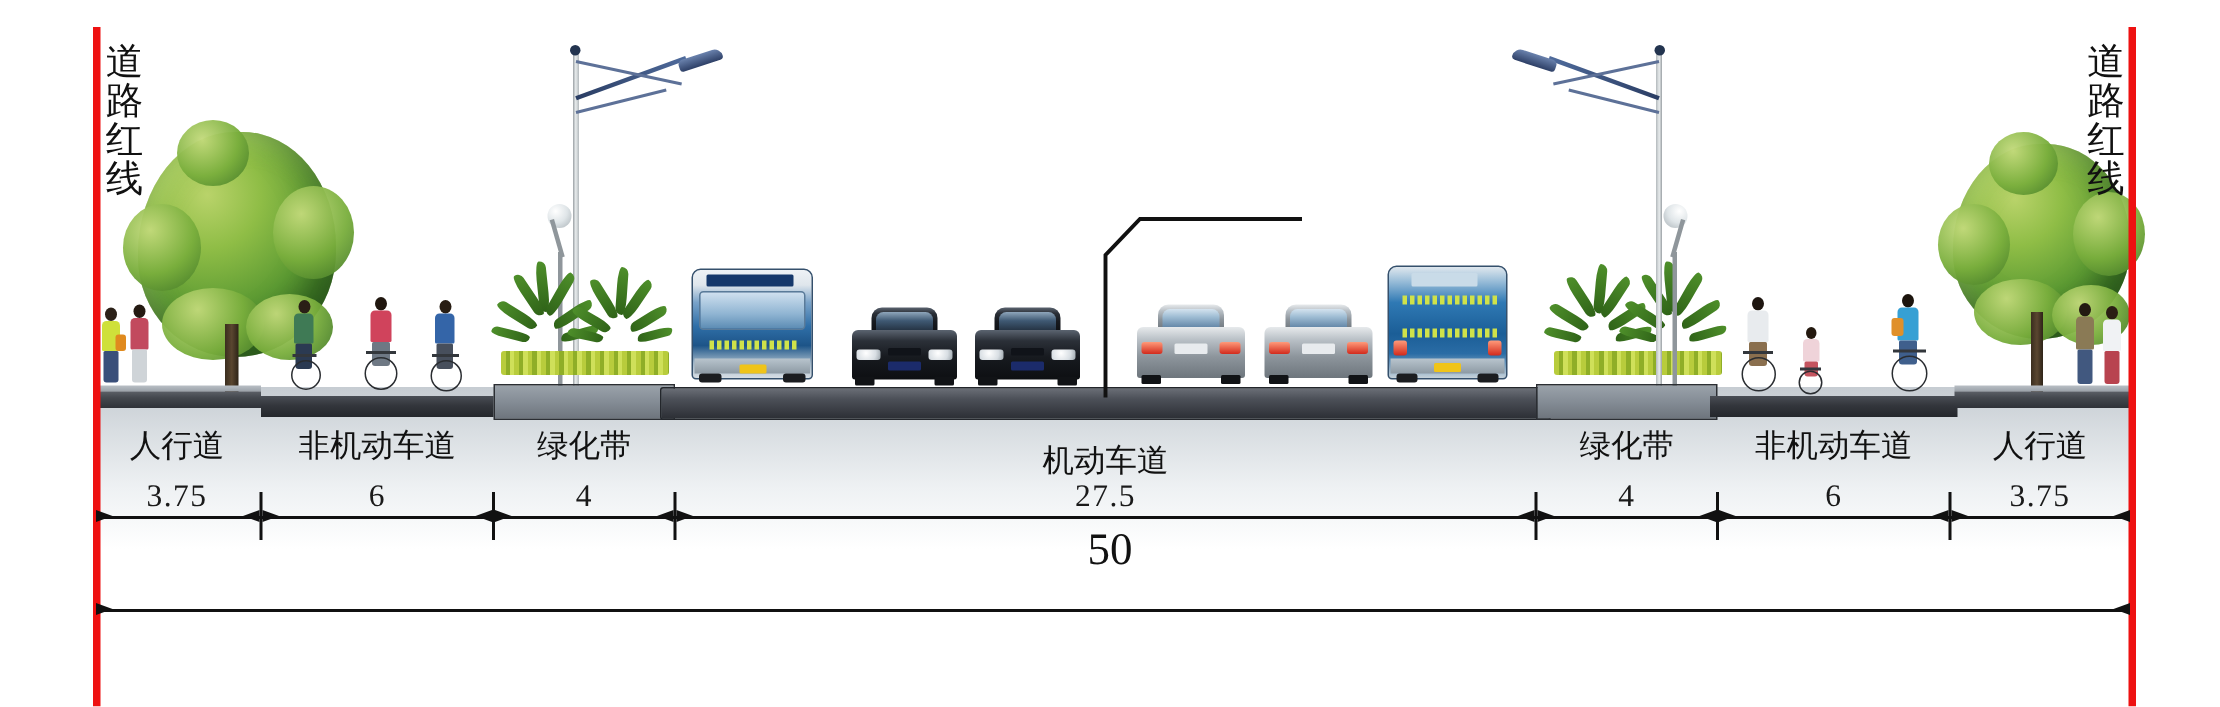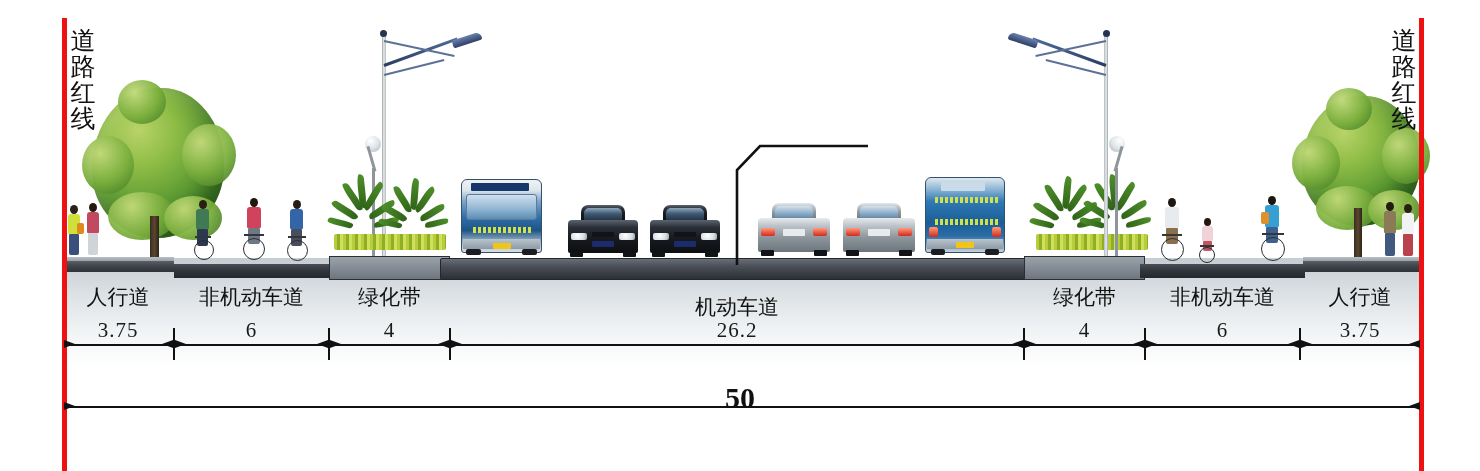--- a/index.html
+++ b/index.html
@@ -436,7 +436,7 @@
   <div class="dimtext" style="left:62px;  top:318px;width:112px;">3.75</div>
   <div class="dimtext" style="left:174px; top:318px;width:155px;">6</div>
   <div class="dimtext" style="left:329px; top:318px;width:121px;">4</div>
-  <div class="dimtext" style="left:450px; top:318px;width:574px;">26.2</div>
+  <div class="dimtext" style="left:450px; top:318px;width:574px;">27.5</div>
   <div class="dimtext" style="left:1024px;top:318px;width:121px;">4</div>
   <div class="dimtext" style="left:1145px;top:318px;width:155px;">6</div>
   <div class="dimtext" style="left:1300px;top:318px;width:120px;">3.75</div>

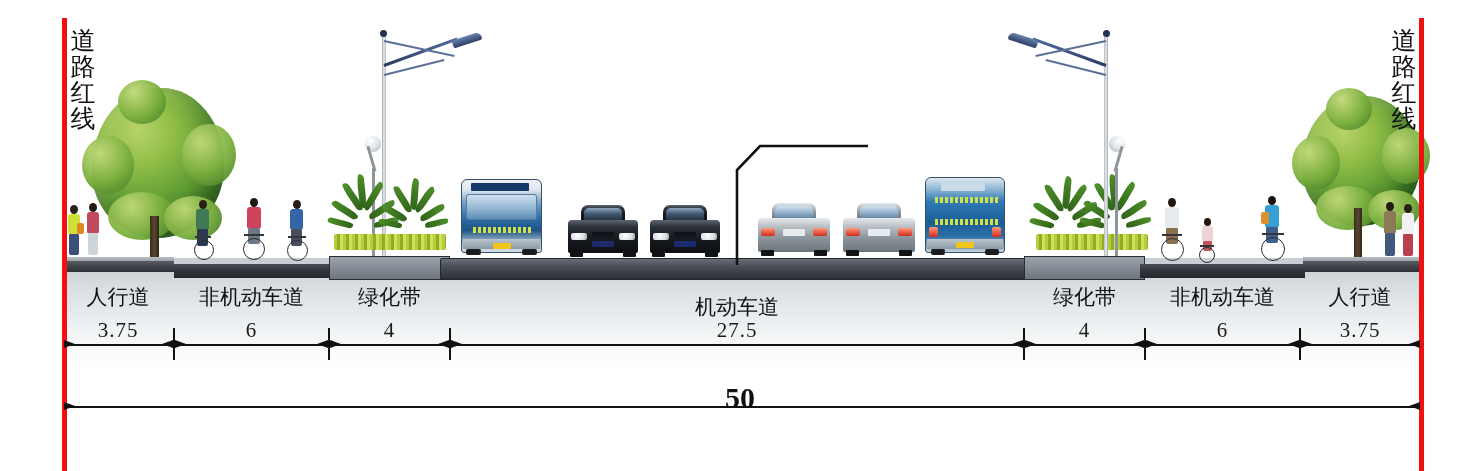--- a/index.html
+++ b/index.html
@@ -465,7 +465,7 @@
   <div class="arrowR" style="left:1301px;top:340px;"></div>
   <div class="arrowL" style="left:1409px;top:340px;"></div>
 
-  <div id="total-text" style="left:640px;top:381px;font-weight:bold;">50</div>
+  <div id="total-text" style="left:640px;top:350px;">50</div>
   <div class="dimline" style="left:64px;top:406px;width:1356px;height:1.8px;"></div>
   <div class="arrowR" style="left:64px;top:402px;"></div>
   <div class="arrowL" style="left:1409px;top:402px;"></div>

